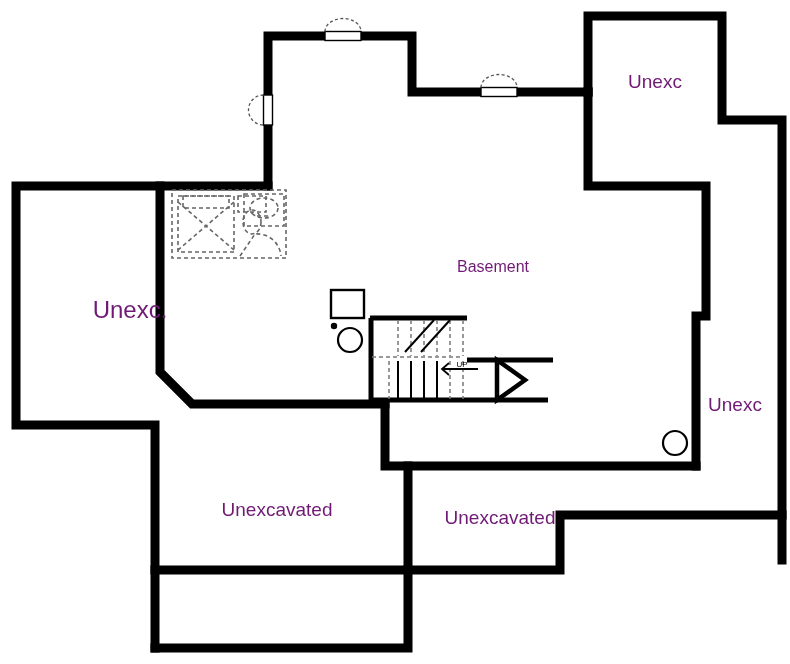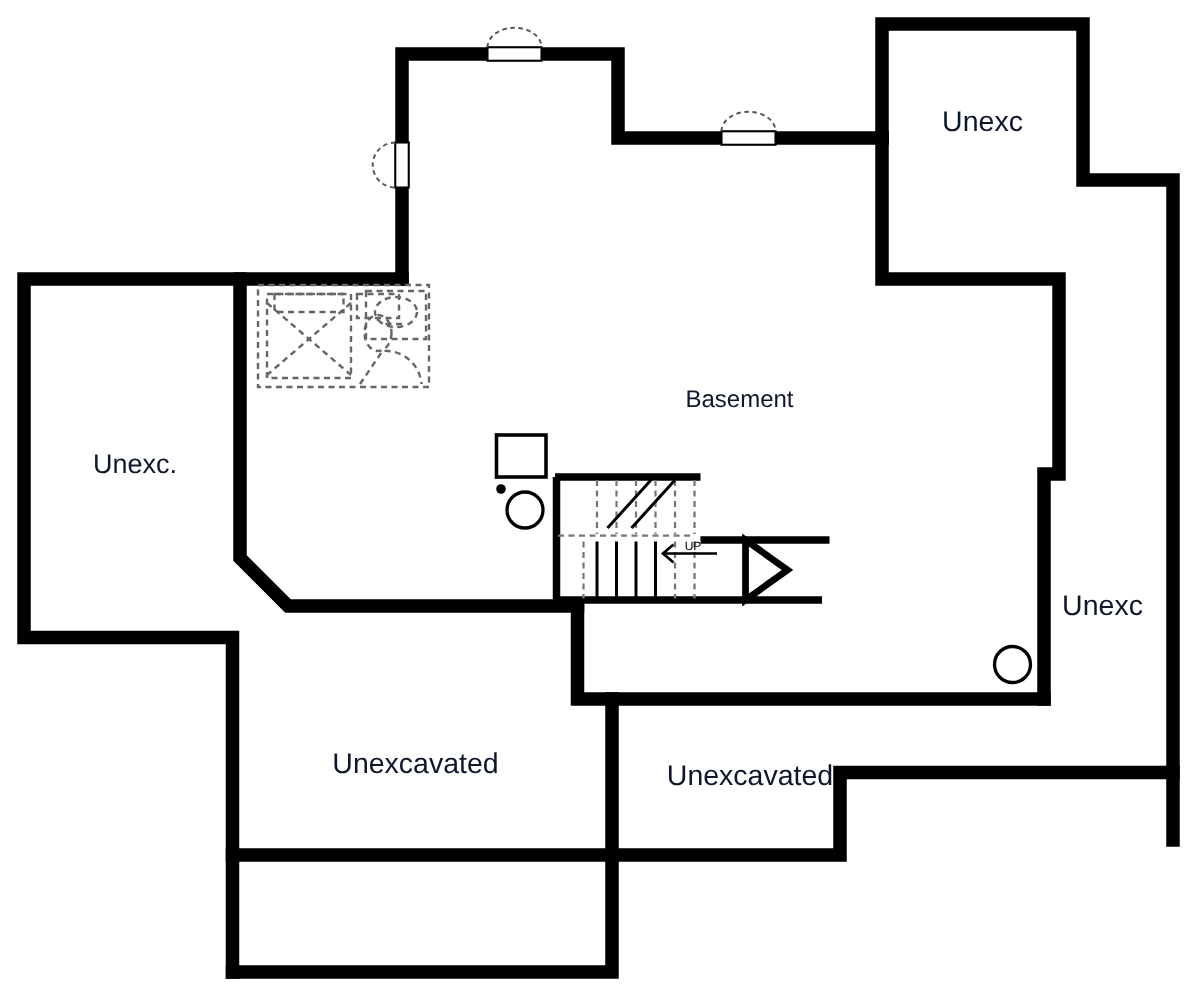--- a/index.html
+++ b/index.html
@@ -28,7 +28,7 @@
   }
   .room-label {
     position: absolute;
-    color: #0f172a;
+    color: #701a75;
     font-family: "Liberation Sans", sans-serif;
     white-space: nowrap;
     -webkit-font-smoothing: antialiased;

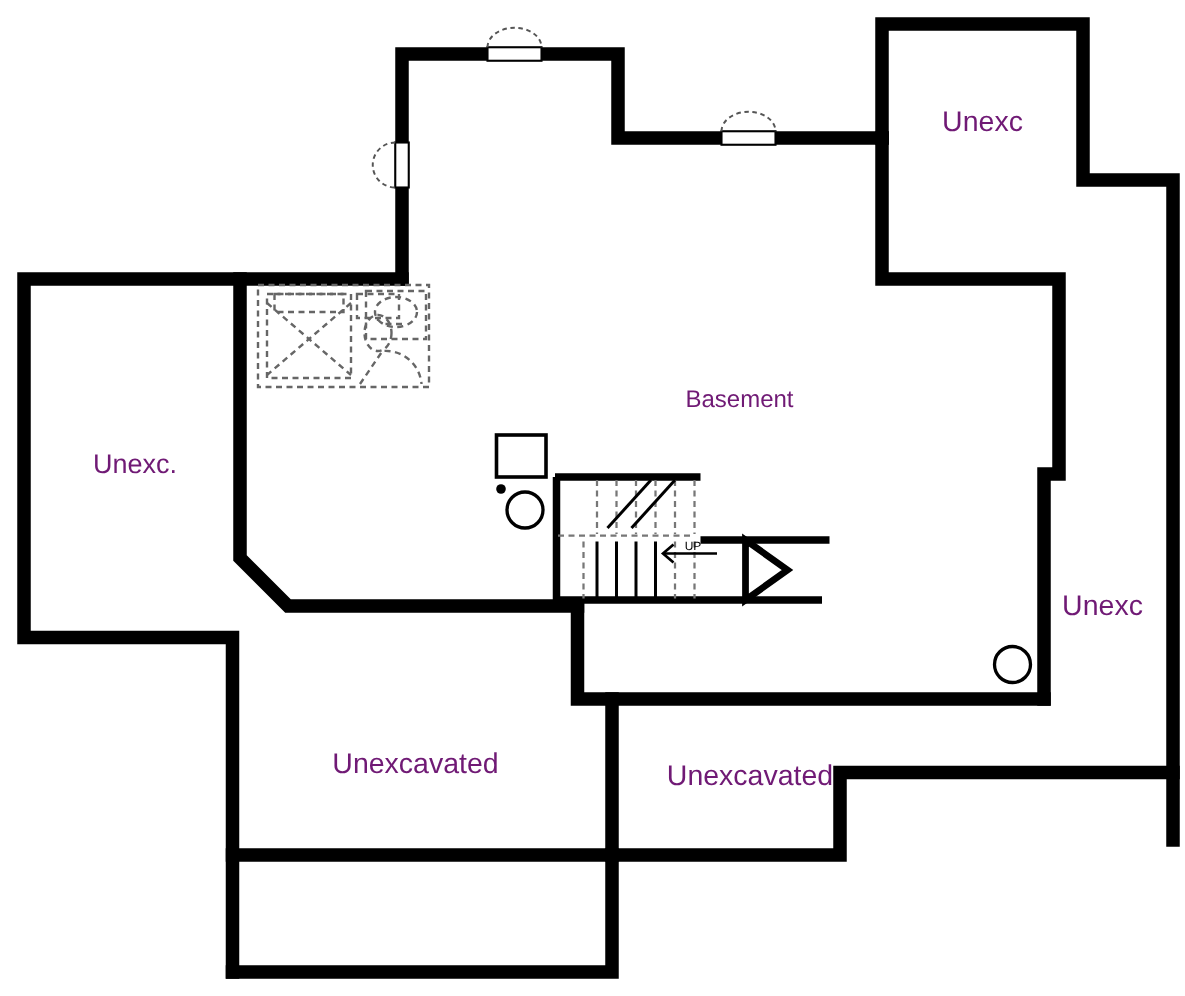--- a/index.html
+++ b/index.html
@@ -37,7 +37,7 @@
   }
   .lbl-basement   { font-size: 16px; }
   .lbl-unexc-tr   { font-size: 19px; }
-  .lbl-unexc-left { font-size: 18px; }
+  .lbl-unexc-left { font-size: 24px; margin-left: 40px; }
   .lbl-unexc-right{ font-size: 19px; }
   .lbl-unexcav-1  { font-size: 19px; }
   .lbl-unexcav-2  { font-size: 19px; }

